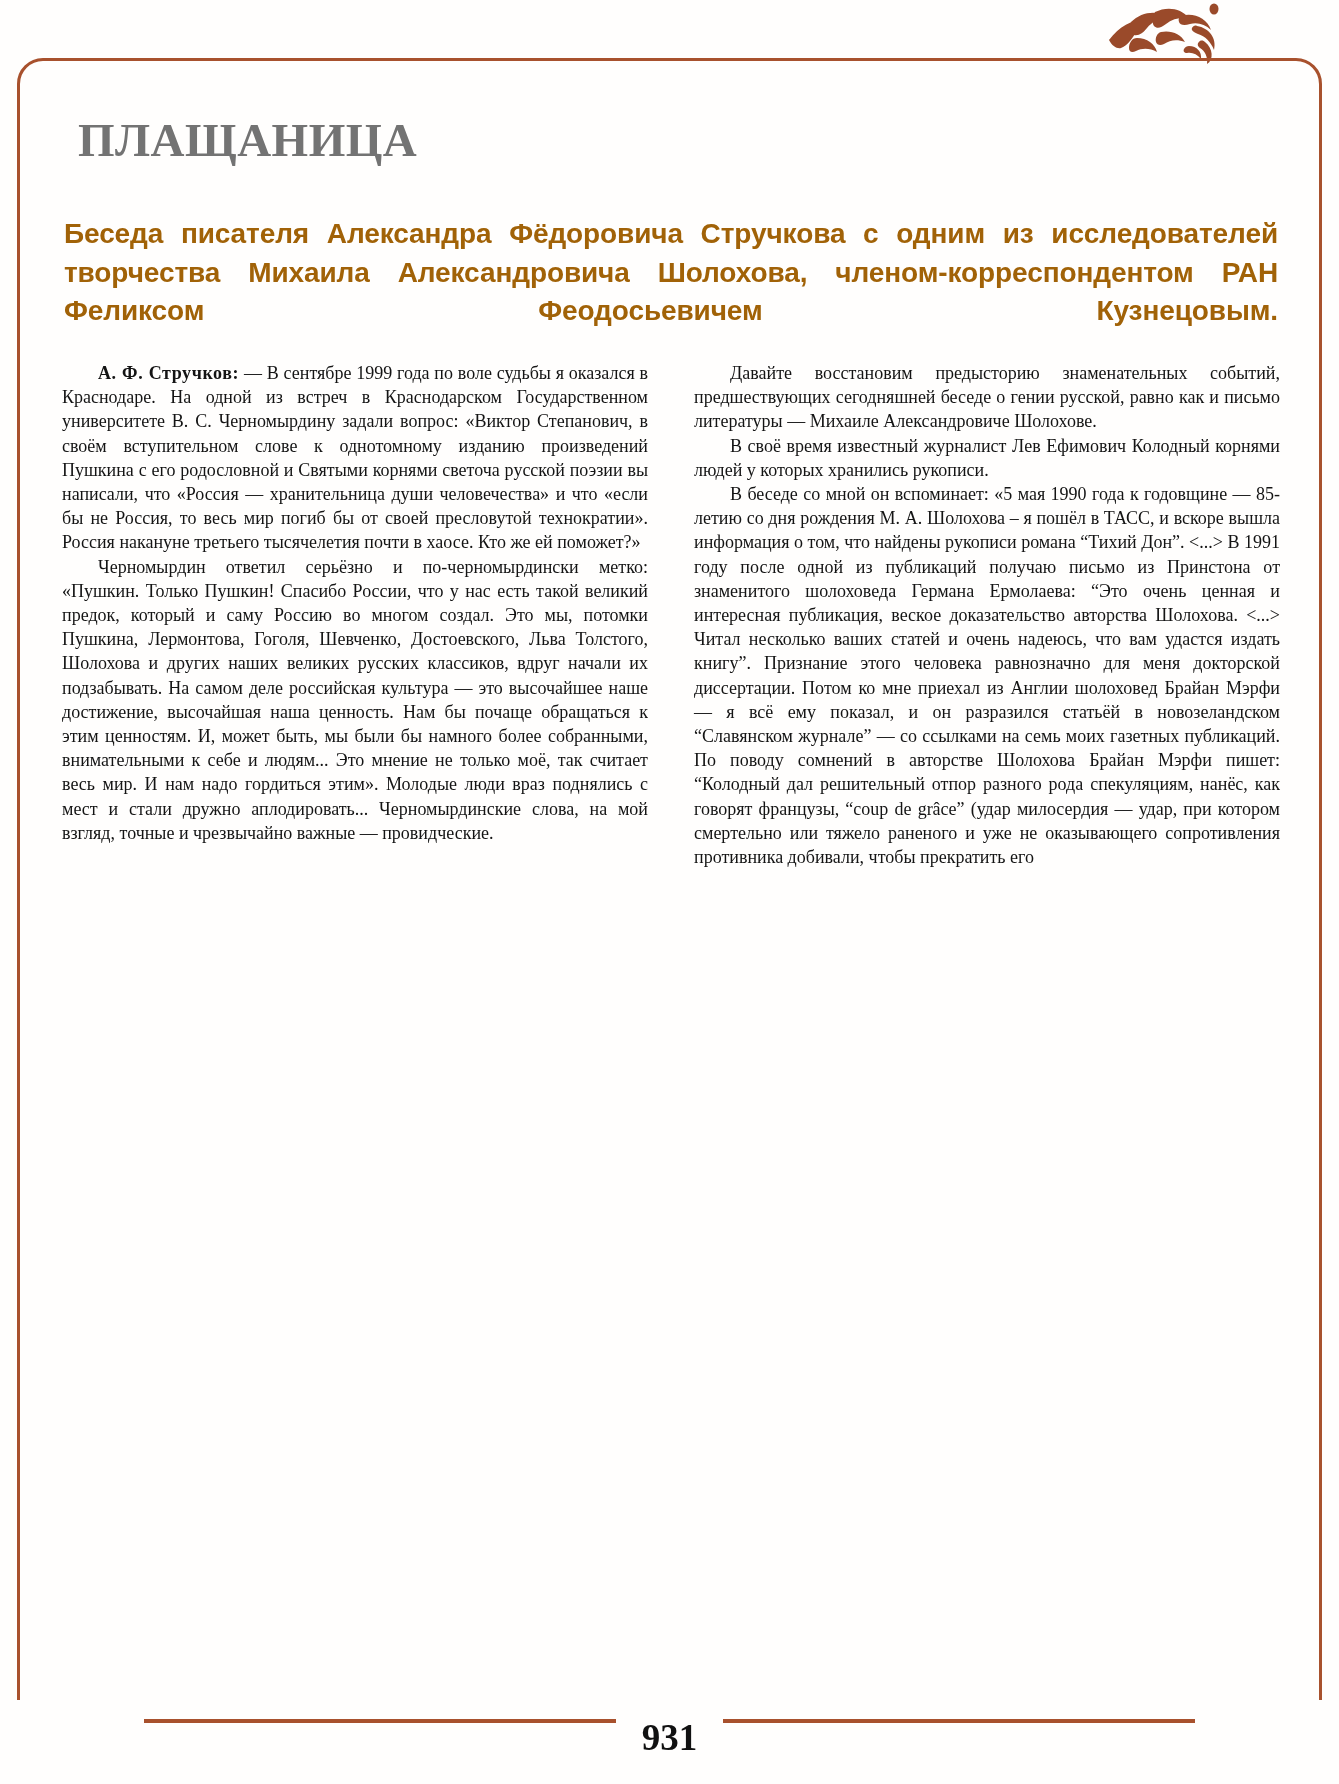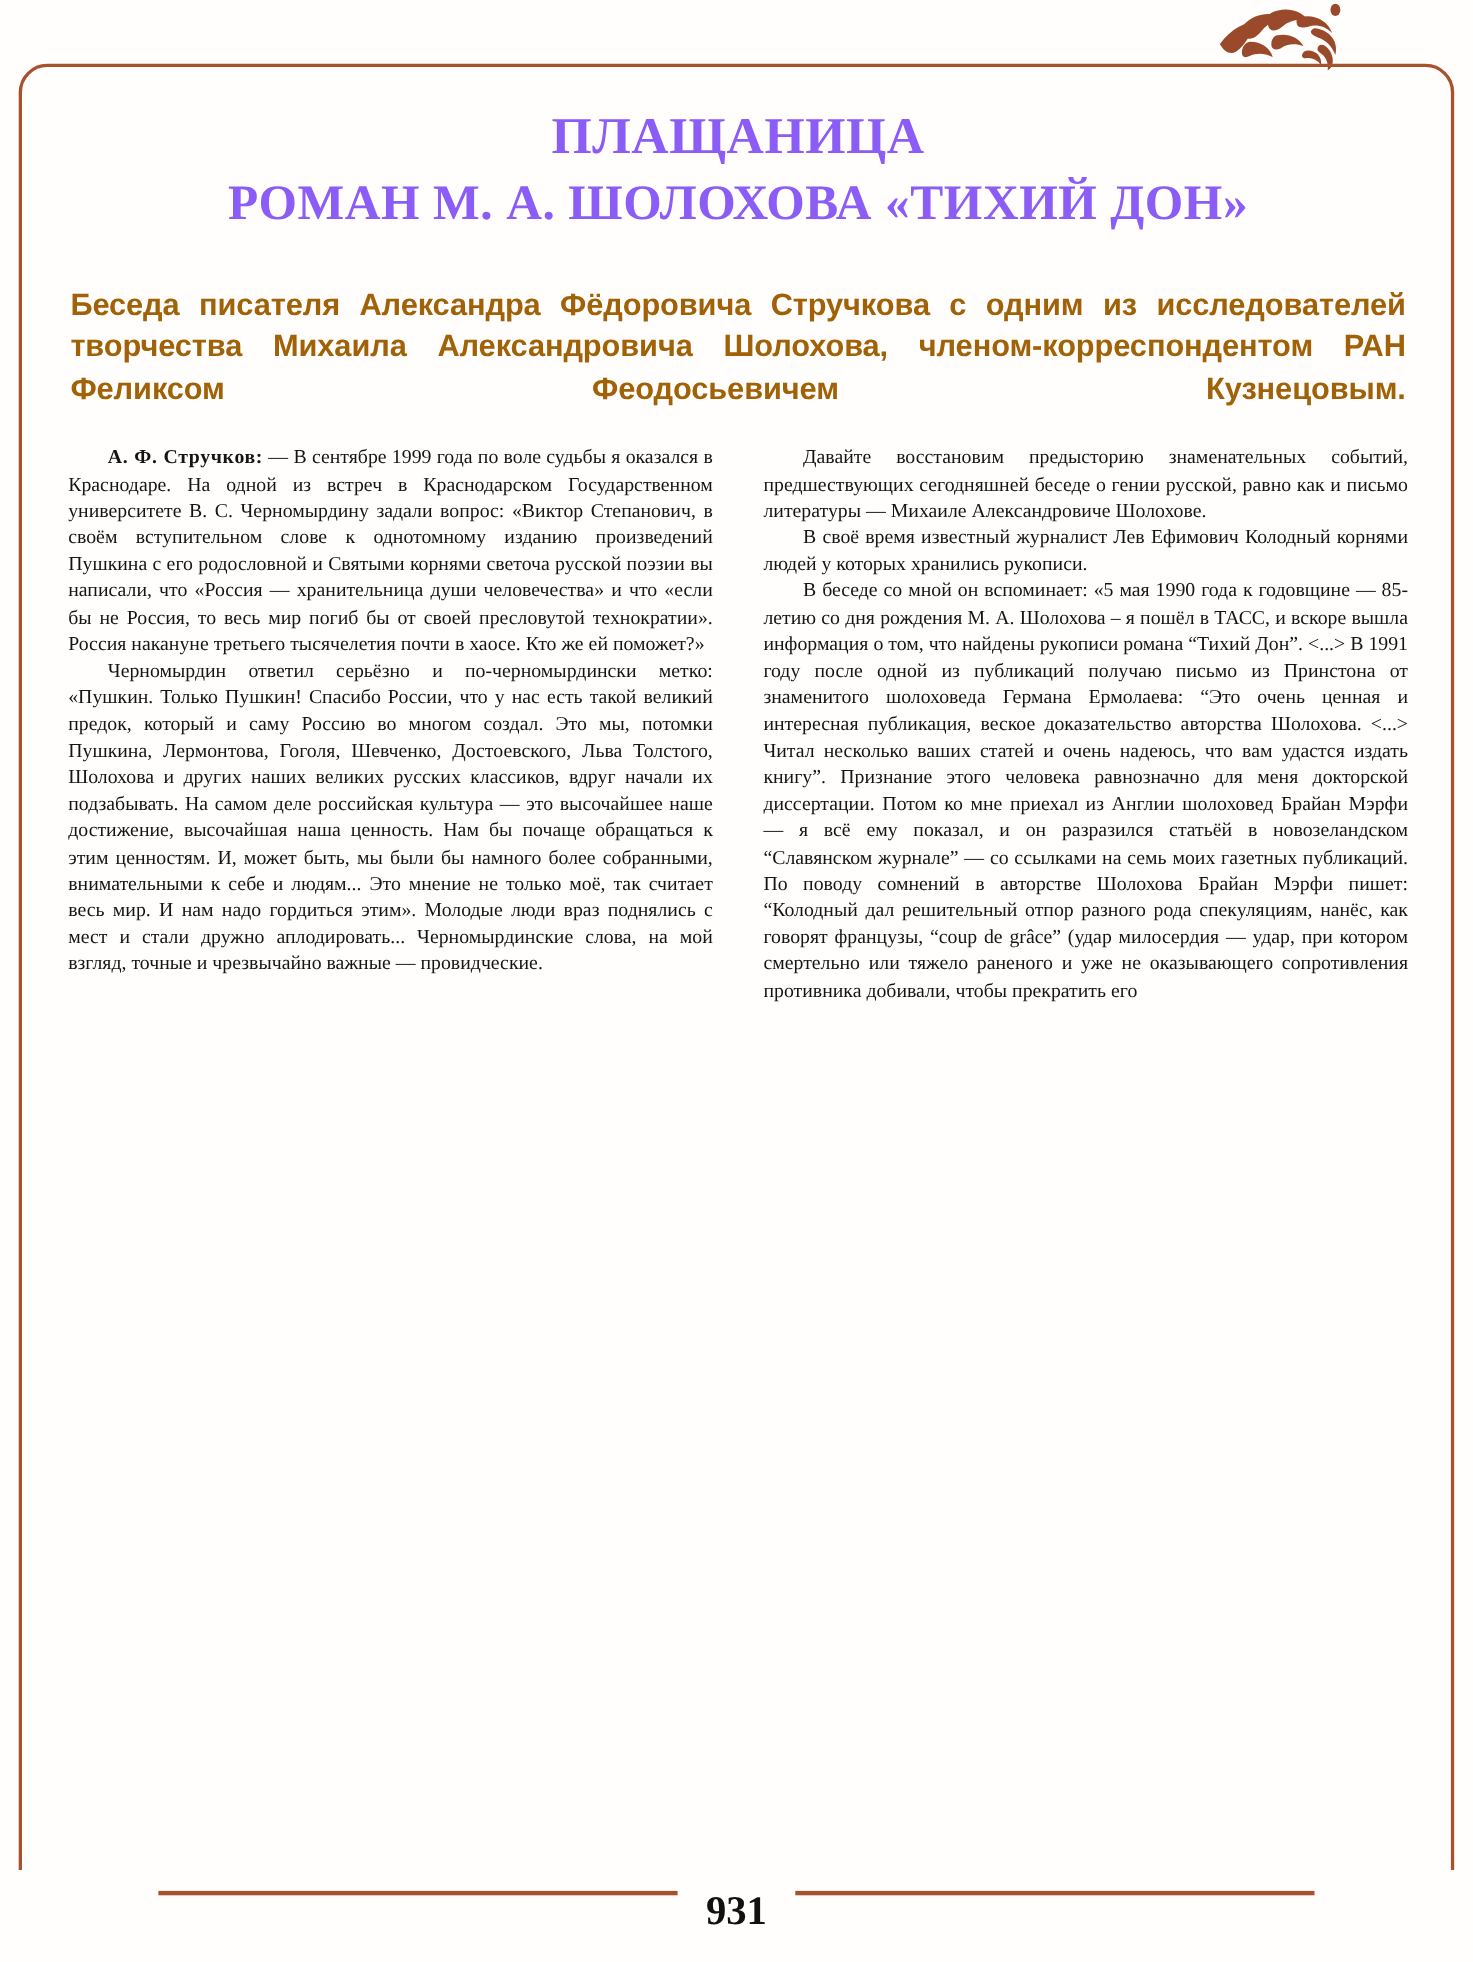--- a/index.html
+++ b/index.html
@@ -64,14 +64,13 @@
 
   
   .title {
-    text-align: center;
-    color: #8b5cf6;
+    color: #737373;
     font-family: "Liberation Serif", "DejaVu Serif", serif;
     font-weight: bold;
     font-size: 47px;
     line-height: 1.30;
     letter-spacing: 0.5px;
-    margin: 0;
+    margin: 16px;
     text-transform: uppercase;
     font-stretch: condensed;
   }

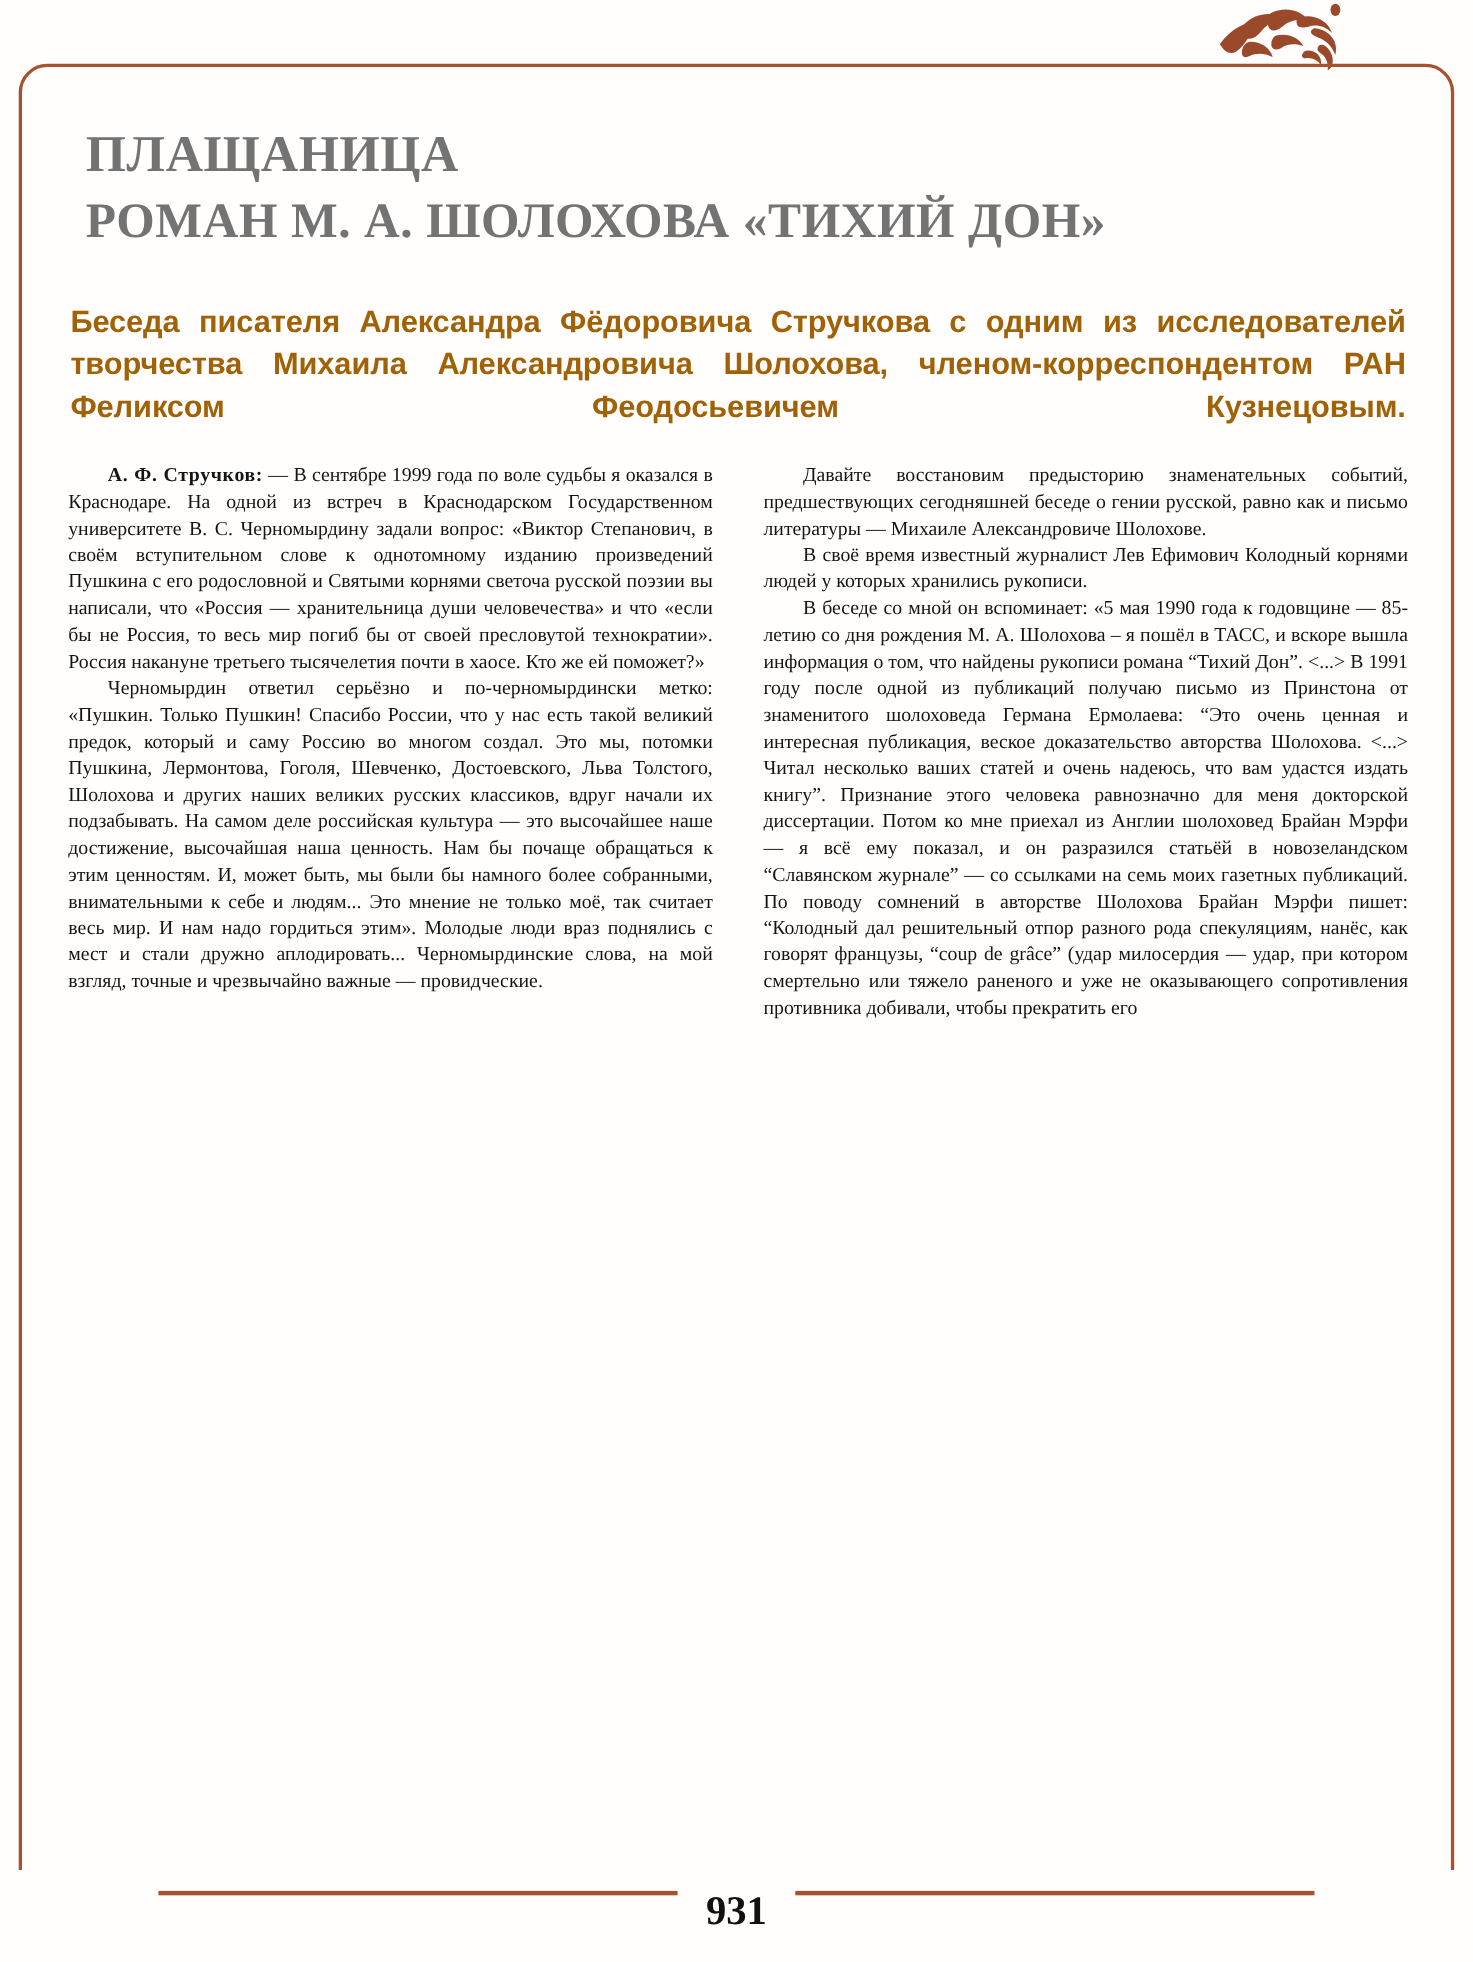--- a/index.html
+++ b/index.html
@@ -167,7 +167,6 @@
 
     <h1 class="title">
       <span class="l1">ПЛАЩАНИЦА</span>
-      <span class="l3">РОМАН М. А. ШОЛОХОВА «ТИХИЙ ДОН»</span>
     </h1>
 
     <p class="lede">Беседа писателя Александра Фёдоровича Стручкова с одним из исследователей творчества Михаила Александровича Шолохова, членом-корреспондентом РАН Феликсом Феодосьевичем Кузнецовым.</p>

